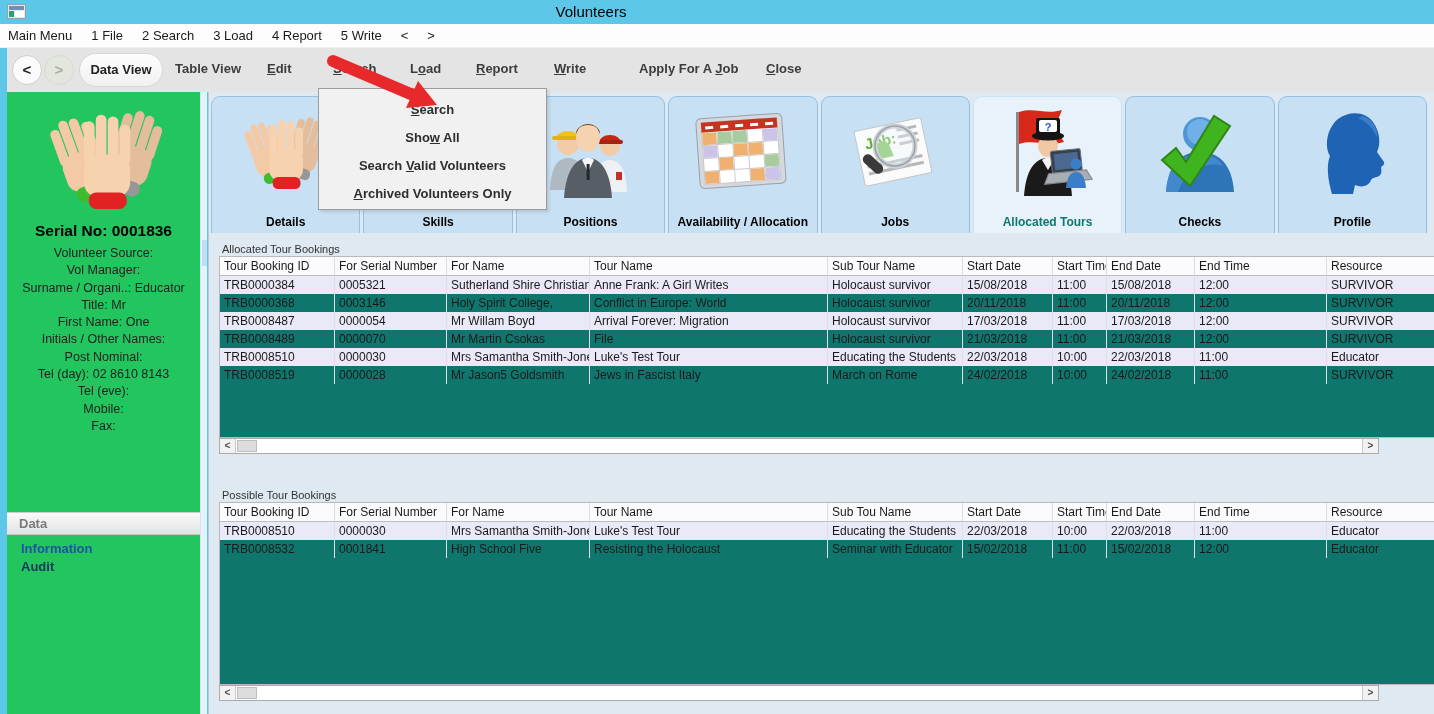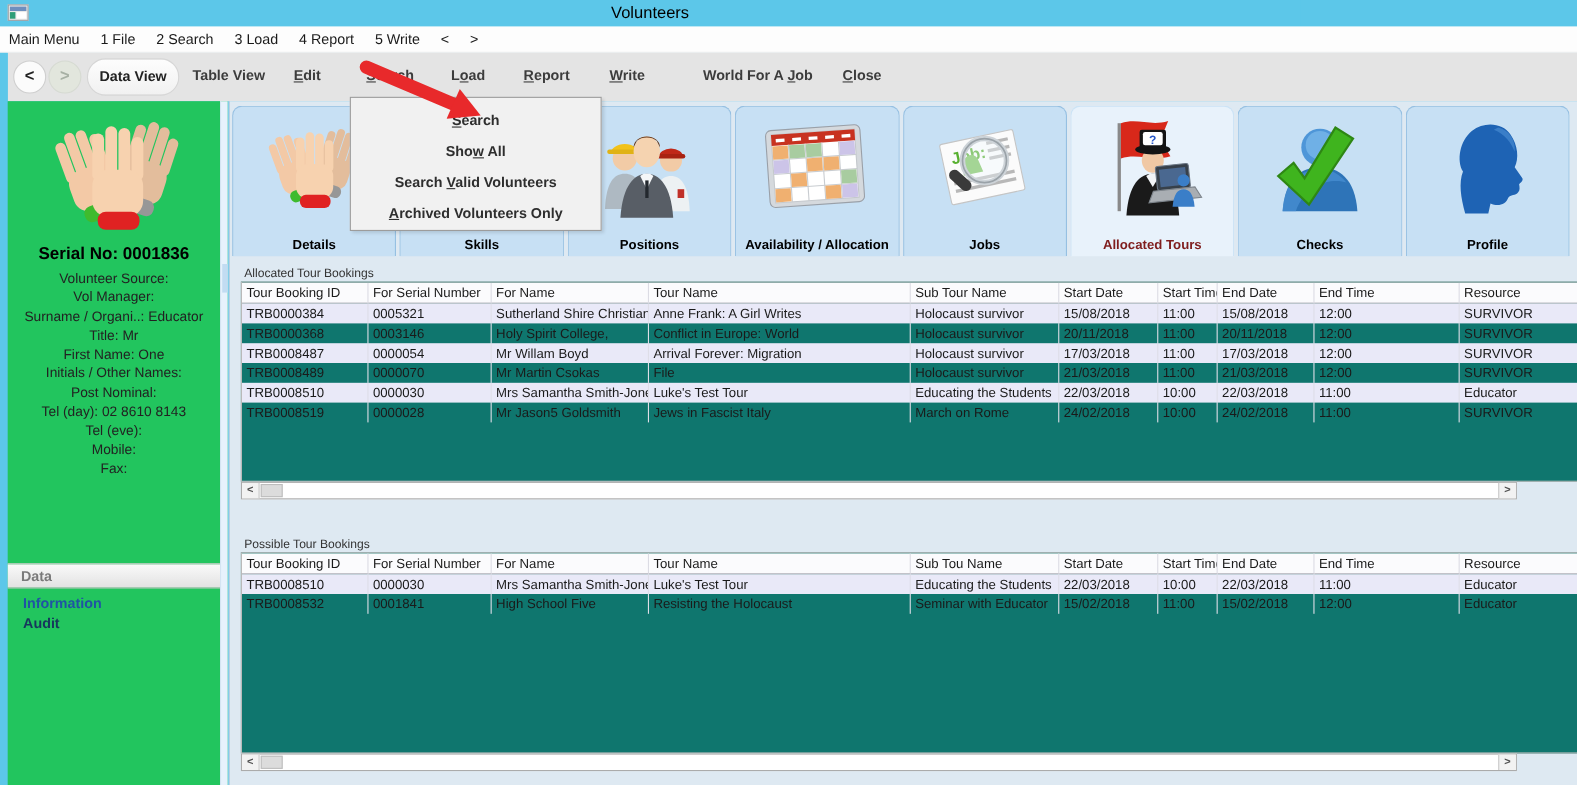--- a/index.html
+++ b/index.html
@@ -149,7 +149,7 @@
   <div class="tlabel" style="left:403px"><span>L</span><span class="accel">o</span><span>ad</span></div>
   <div class="tlabel" style="left:469px"><span></span><span class="accel">R</span><span>eport</span></div>
   <div class="tlabel" style="left:547px"><span></span><span class="accel">W</span><span>rite</span></div>
-  <div class="tlabel" style="left:632px"><span>World For A </span><span class="accel">J</span><span>ob</span></div>
+  <div class="tlabel" style="left:632px"><span>Apply For A </span><span class="accel">J</span><span>ob</span></div>
   <div class="tlabel" style="left:759px"><span></span><span class="accel">C</span><span>lose</span></div>
 </div>
 

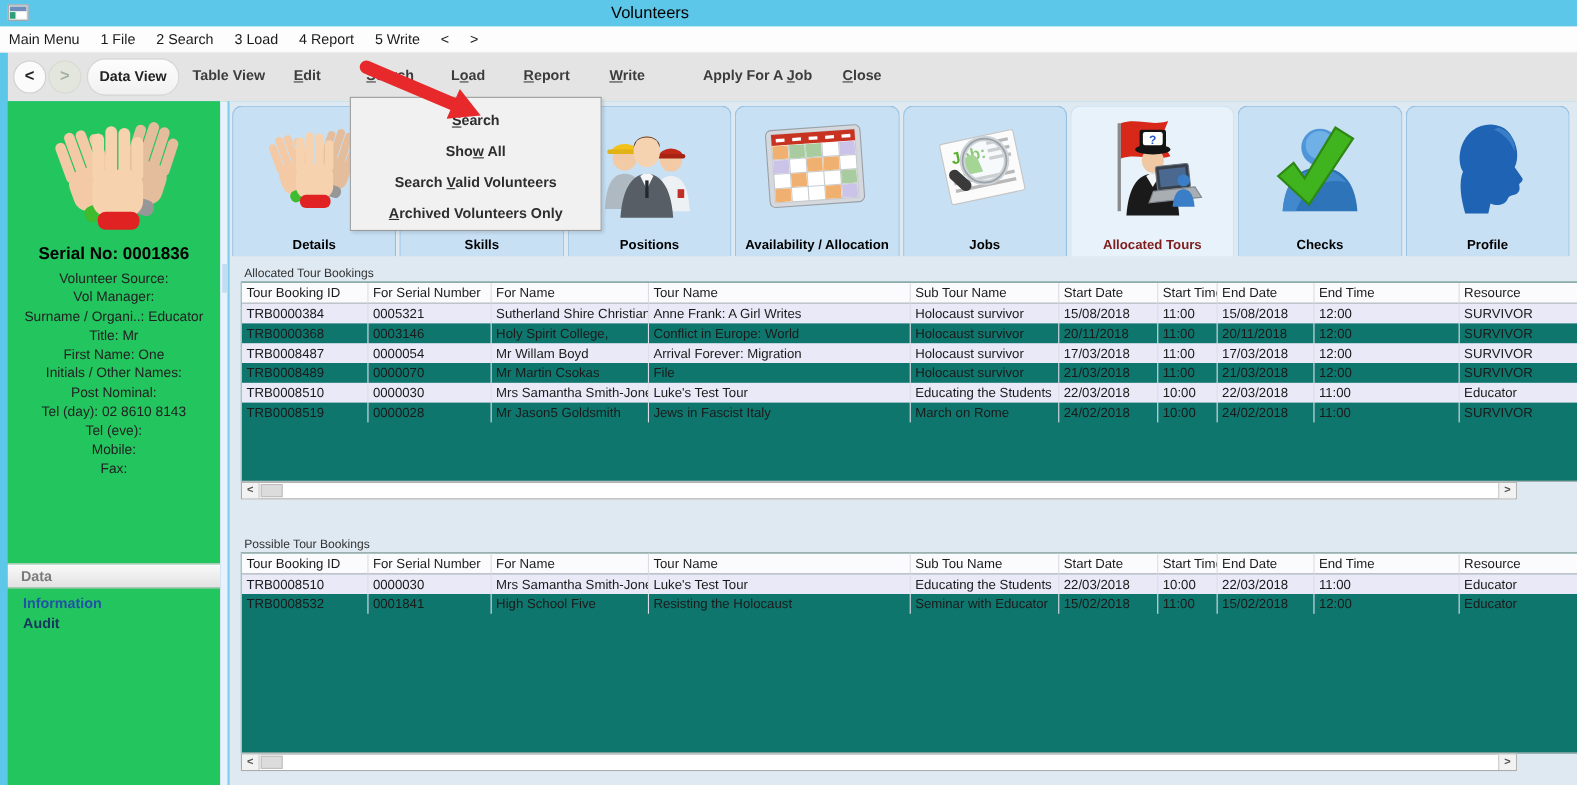--- a/index.html
+++ b/index.html
@@ -51,7 +51,7 @@
   .tab.selected { background:#E8F2FB; border-color:#CBE3F6; }
   .tab .ticon { position:absolute; left:50%; top:5px; transform:translateX(-50%); width:108px; height:102px; }
   .tab .tlab { position:absolute; left:0; right:0; bottom:4px; text-align:center; font-size:12px; font-weight:bold; color:#000000; white-space:nowrap; }
-  .tab.selected .tlab { color:#7f1d1d; }
+  .tab.selected .tlab { color:#0f766e; }
 
   
   .seclabel { position:absolute; left:13px; font-size:11px; color:#333; }

